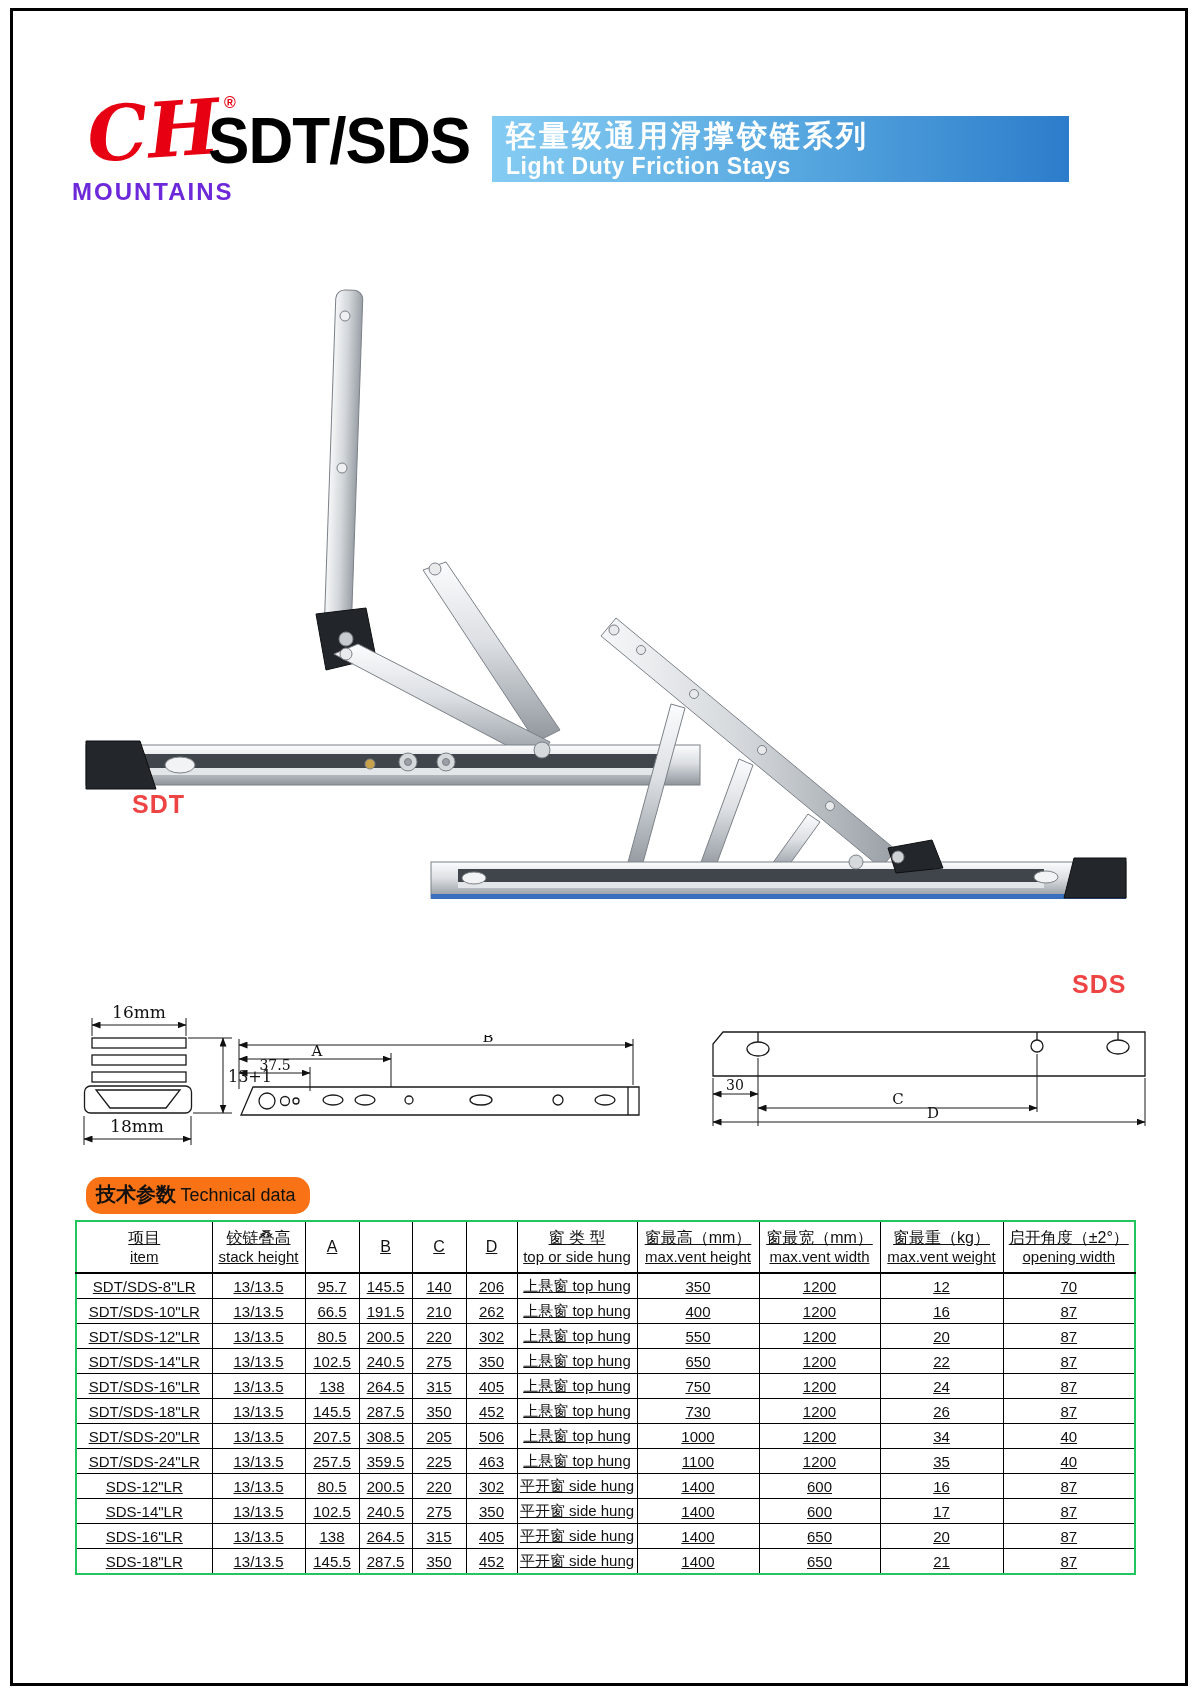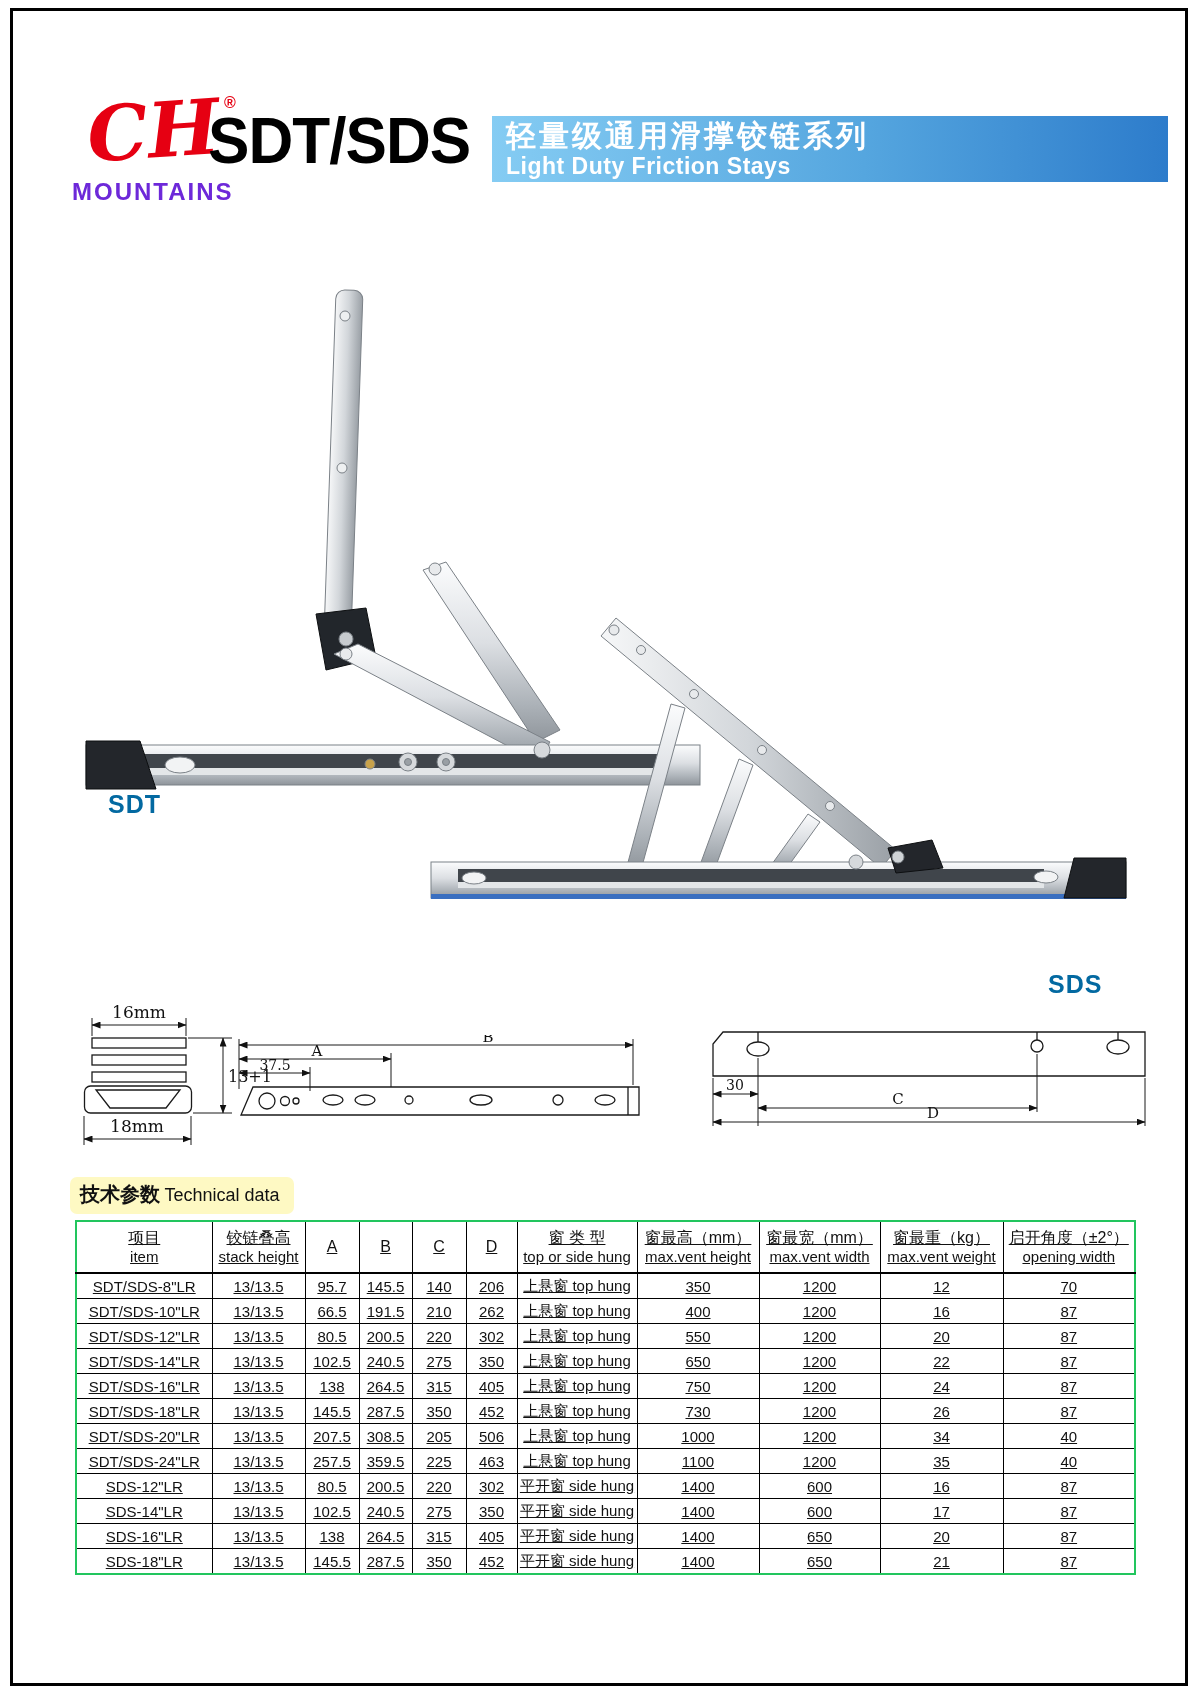--- a/index.html
+++ b/index.html
@@ -14,7 +14,7 @@
               color:#6d28d9;letter-spacing:2px;}
   .model-title{position:absolute;left:208px;top:104px;font-size:64px;font-weight:bold;
                letter-spacing:-1px;color:#000;transform:scaleX(.97);transform-origin:left top;}
-  .title-band{position:absolute;left:492px;top:116px;width:676px;height:66px;box-sizing:border-box;
+  .title-band{position:absolute;left:492px;top:116px;width:577px;height:66px;box-sizing:border-box;
               background:linear-gradient(90deg,#85ccf3 0%,#55a6df 55%,#2d7ccb 100%);
               color:#fff;padding:3px 0 0 14px;}
   .title-band .cn{font-size:30px;font-weight:bold;letter-spacing:3px;line-height:34px;}

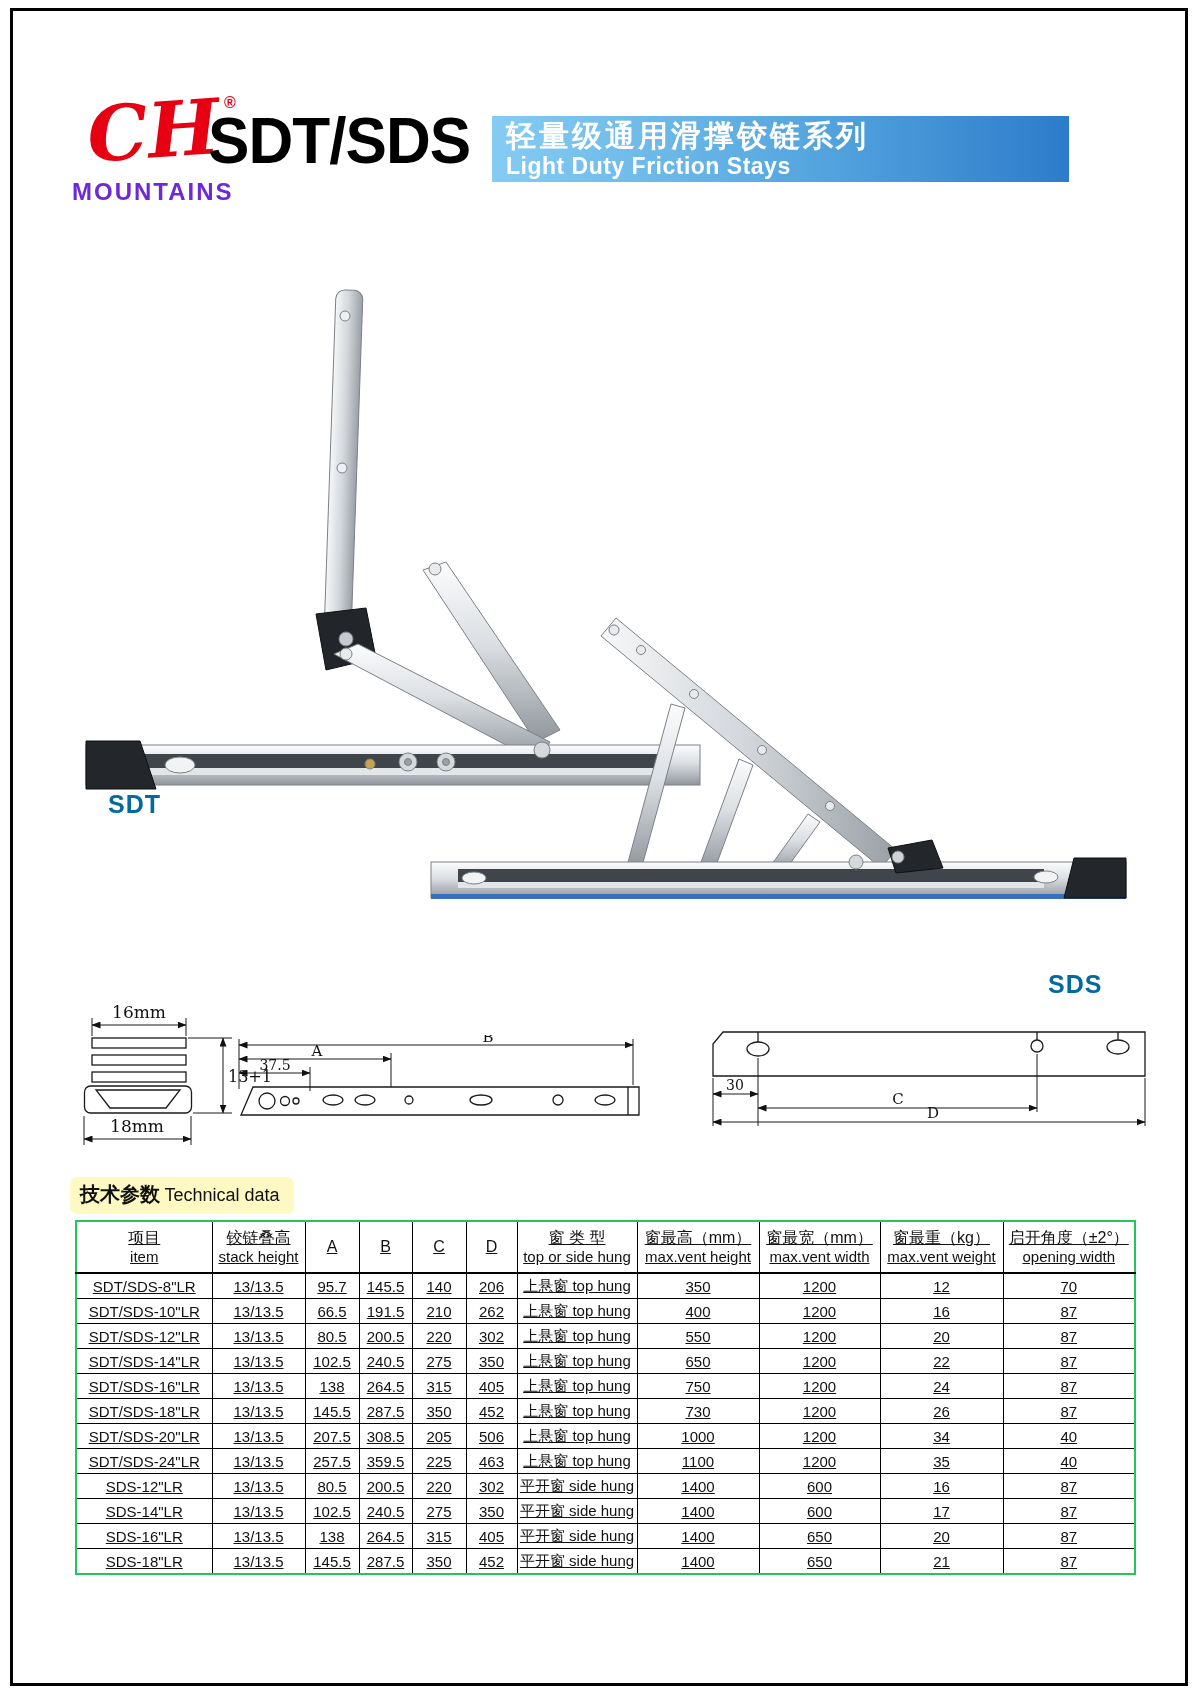--- a/index.html
+++ b/index.html
@@ -21,7 +21,7 @@
   .title-band .en{font-size:23px;font-weight:bold;letter-spacing:.5px;line-height:26px;}
   
   .abs{position:absolute;}
-  .photo-label{position:absolute;font-size:25px;font-weight:bold;letter-spacing:1px;color:#0369a1;}
+  .photo-label{position:absolute;font-size:25px;font-weight:bold;letter-spacing:1px;color:#ef4444;margin-left:24px;}
   .drawing text{font-family:"DejaVu Serif","Liberation Serif",serif;fill:#111;}
   
   .tech-chip{position:absolute;left:70px;top:1177px;background:#fef9c3;border-radius:7px;

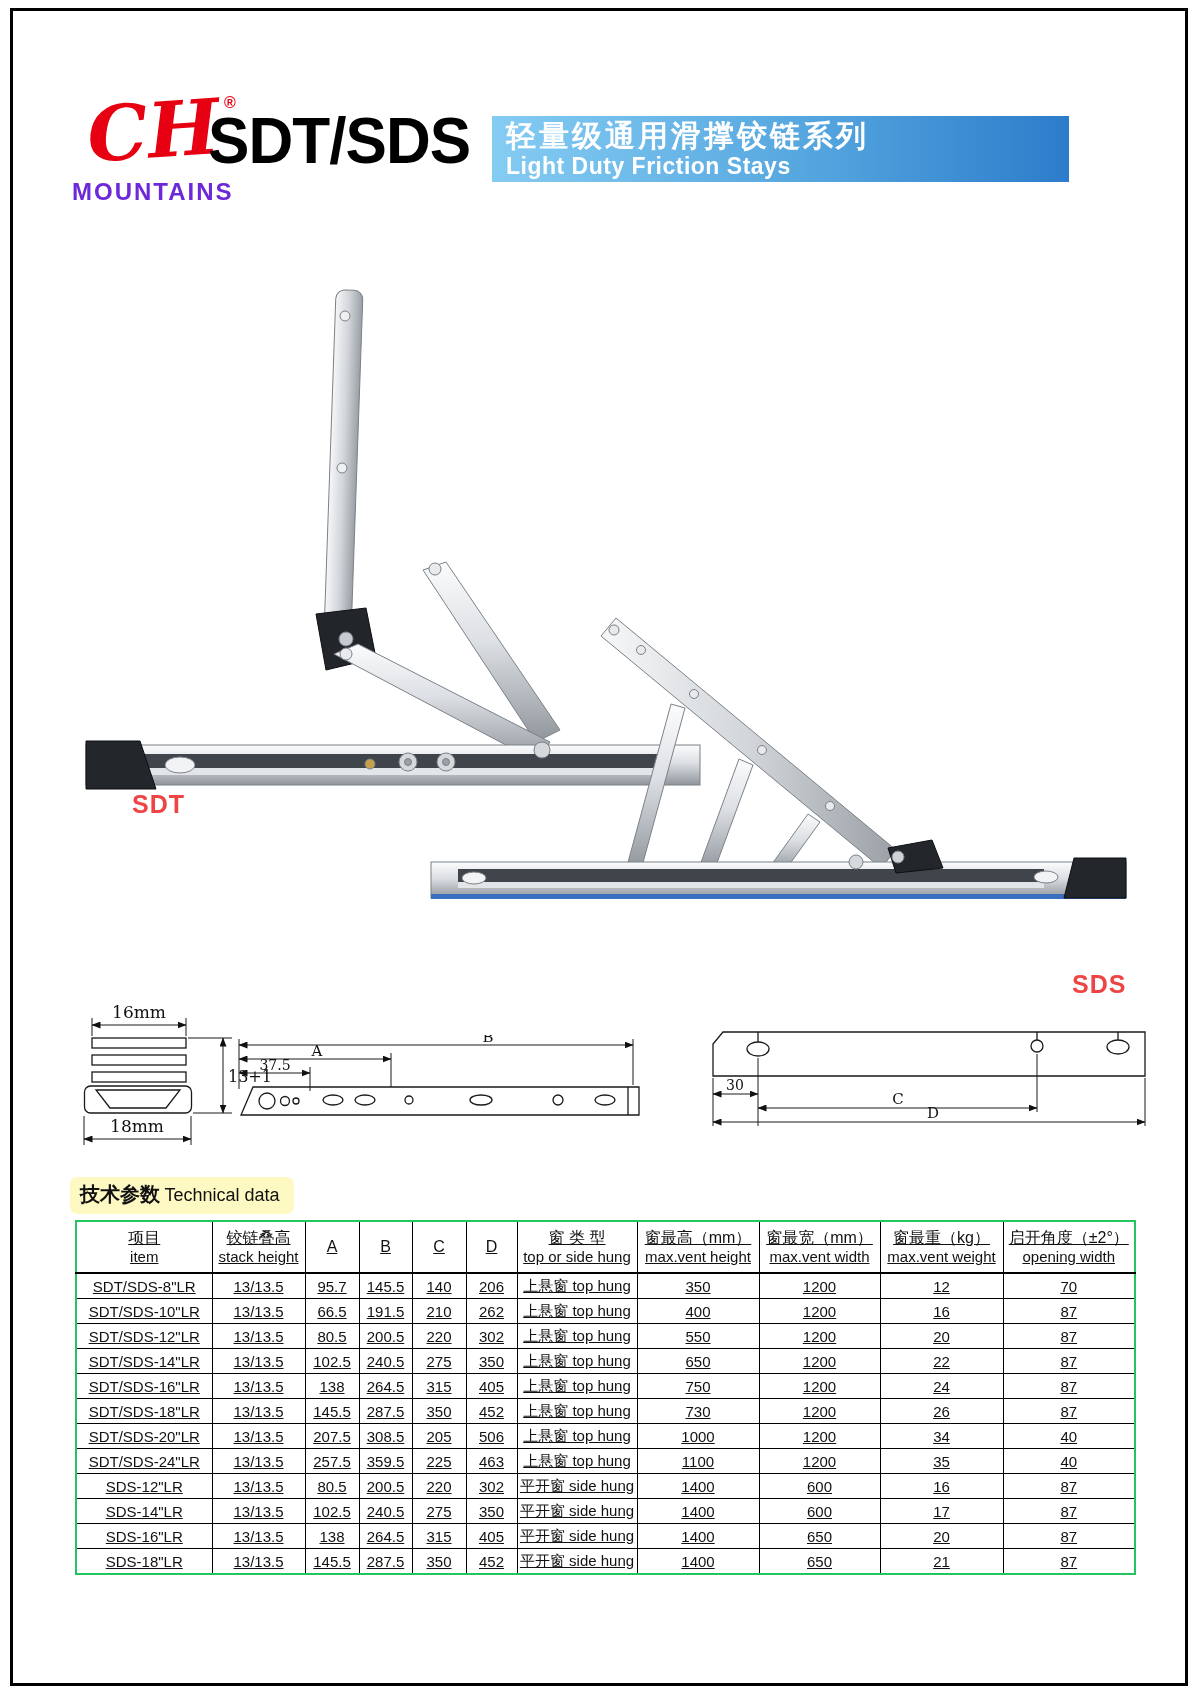--- a/index.html
+++ b/index.html
@@ -24,7 +24,7 @@
   .photo-label{position:absolute;font-size:25px;font-weight:bold;letter-spacing:1px;color:#ef4444;margin-left:24px;}
   .drawing text{font-family:"DejaVu Serif","Liberation Serif",serif;fill:#111;}
   
-  .tech-chip{position:absolute;left:70px;top:1177px;background:#fef9c3;border-radius:7px;
+  .tech-chip{position:absolute;left:86px;top:1177px;background:#f97316;border-radius:15px;
              padding:4px 14px 6px 10px;white-space:nowrap;}
   .tech-chip .cn{font-size:20px;font-weight:bold;}
   .tech-chip .en{font-size:18px;}

